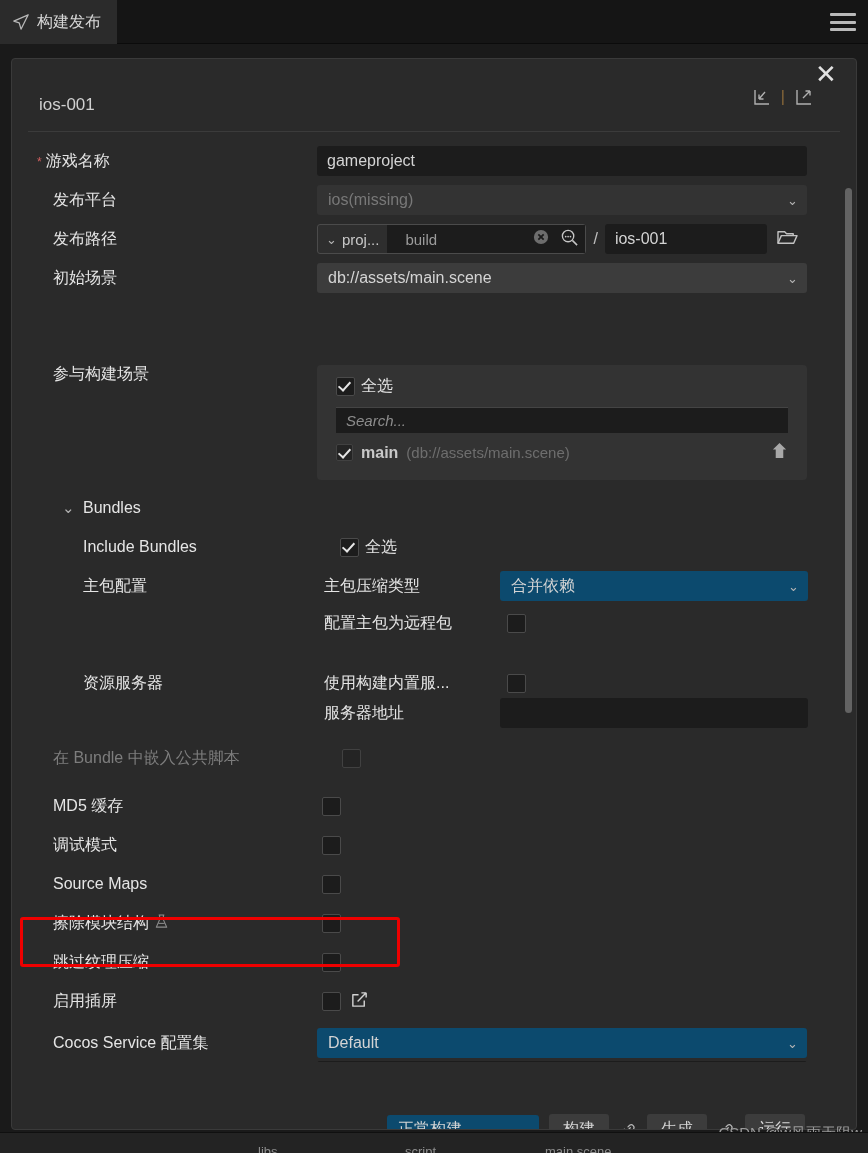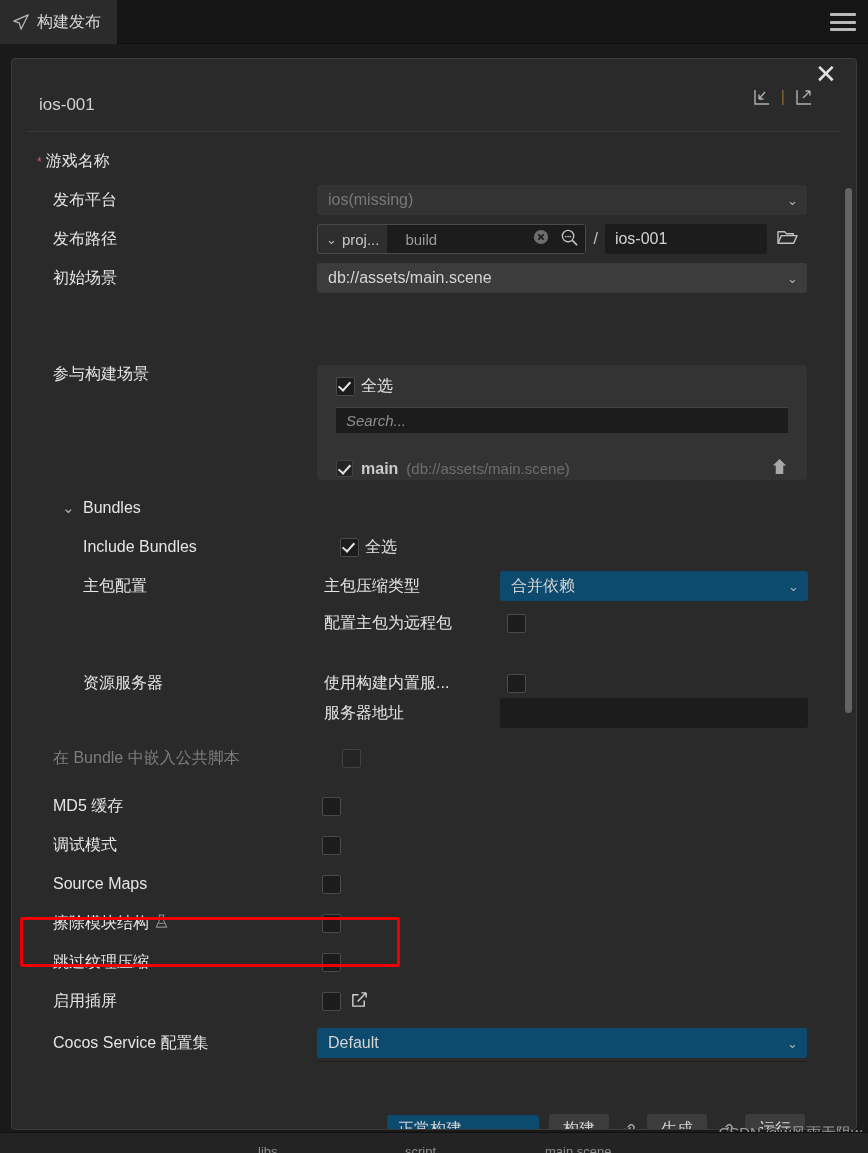--- a/index.html
+++ b/index.html
@@ -184,6 +184,7 @@
           <span class="req">*</span>
           <span class="lbl">游戏名称</span>
         </div>
+        <div class="field" style="position:absolute;left:305px;width:490px;">gameproject</div>
       </div>
 
       <div class="row" style="top:52px;height:32px;">

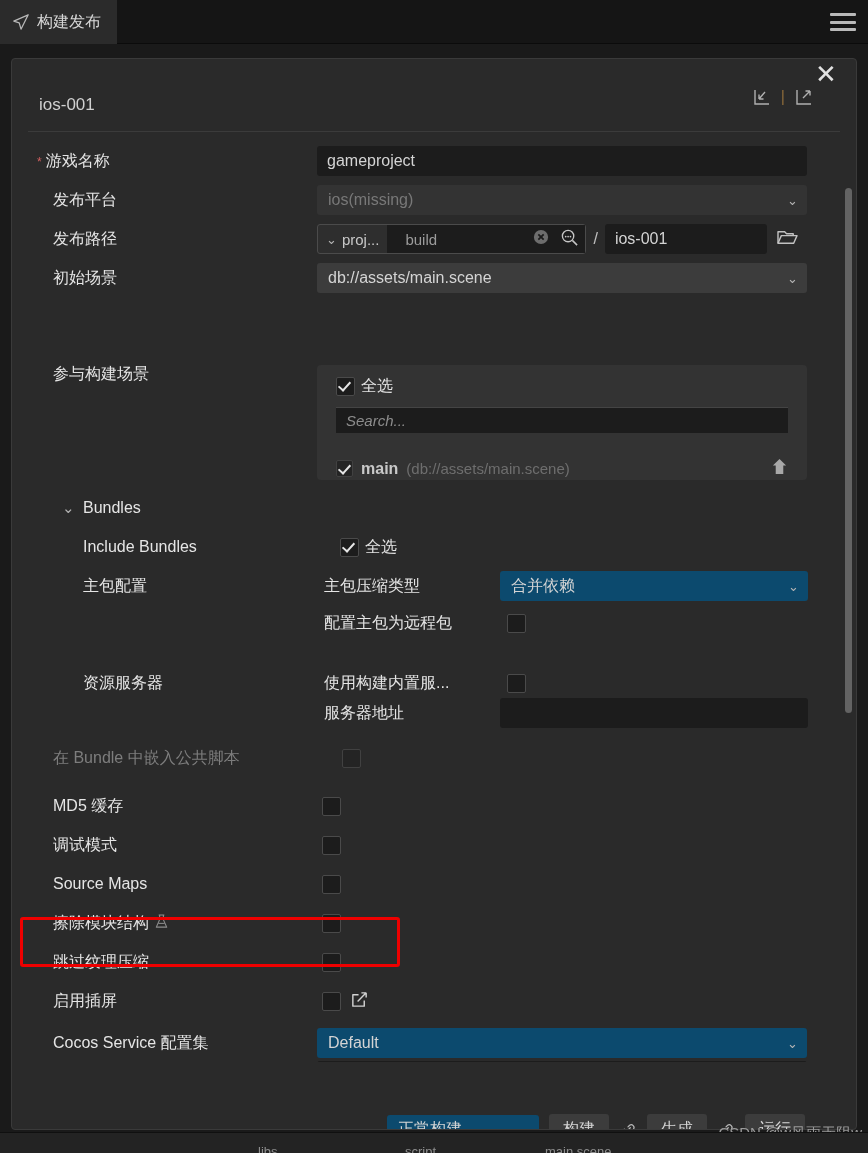--- a/index.html
+++ b/index.html
@@ -248,7 +248,7 @@
           <span class="lbl">全选</span>
         </div>
         <div class="search-input">Search...</div>
-        <div style="position:absolute;left:19px;top:76px;width:452px;display:flex;align-items:center;gap:8px;margin-top:16px;">
+        <div style="position:absolute;left:19px;top:76px;width:452px;display:flex;align-items:center;gap:8px;">
           <span class="cb checked dimbox"></span>
           <span style="font-size:16px;color:#c9c9c9;font-weight:bold;">main</span>
           <span style="font-size:15px;color:#6e6e6e;">(db://assets/main.scene)</span>

